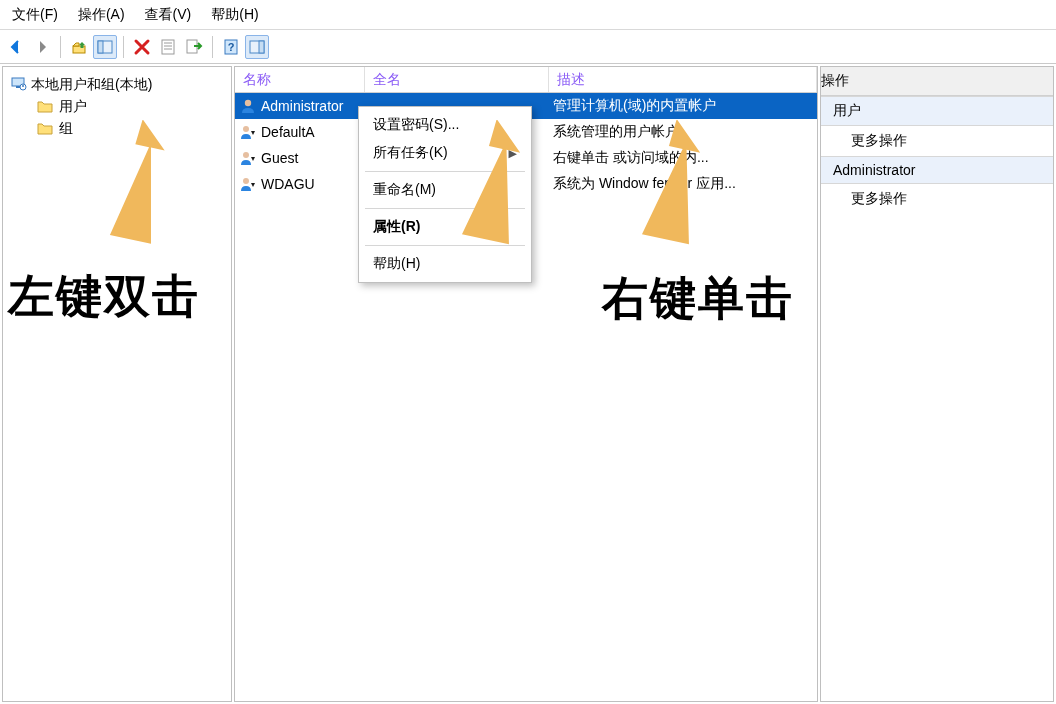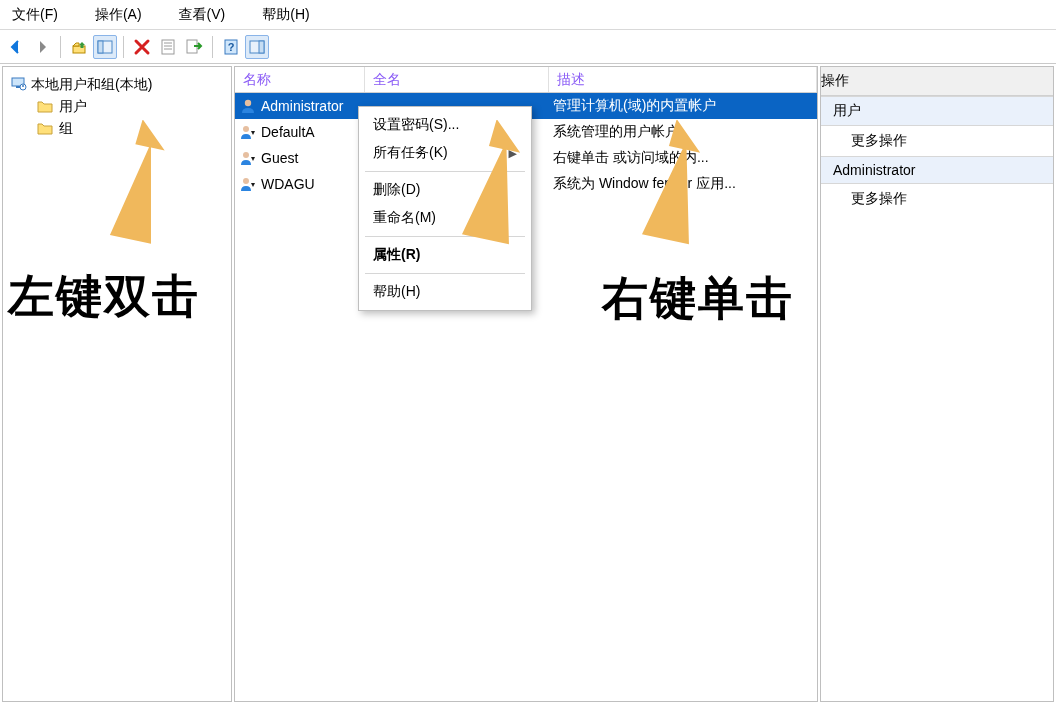--- a/index.html
+++ b/index.html
@@ -6,7 +6,7 @@
   body { width:1056px; height:704px; background:#fff; position:relative; overflow:hidden; font-size:14px; color:#000; }
 
   
-  .menubar { height:30px; display:flex; align-items:center; padding:0 6px; gap:25px; border-bottom:1px solid #d9d9d9;}
+  .menubar { height:30px; display:flex; align-items:center; padding:0 6px; gap:8px; border-bottom:1px solid #d9d9d9;}
   .menubar span { padding:3px 6px; }
 
   

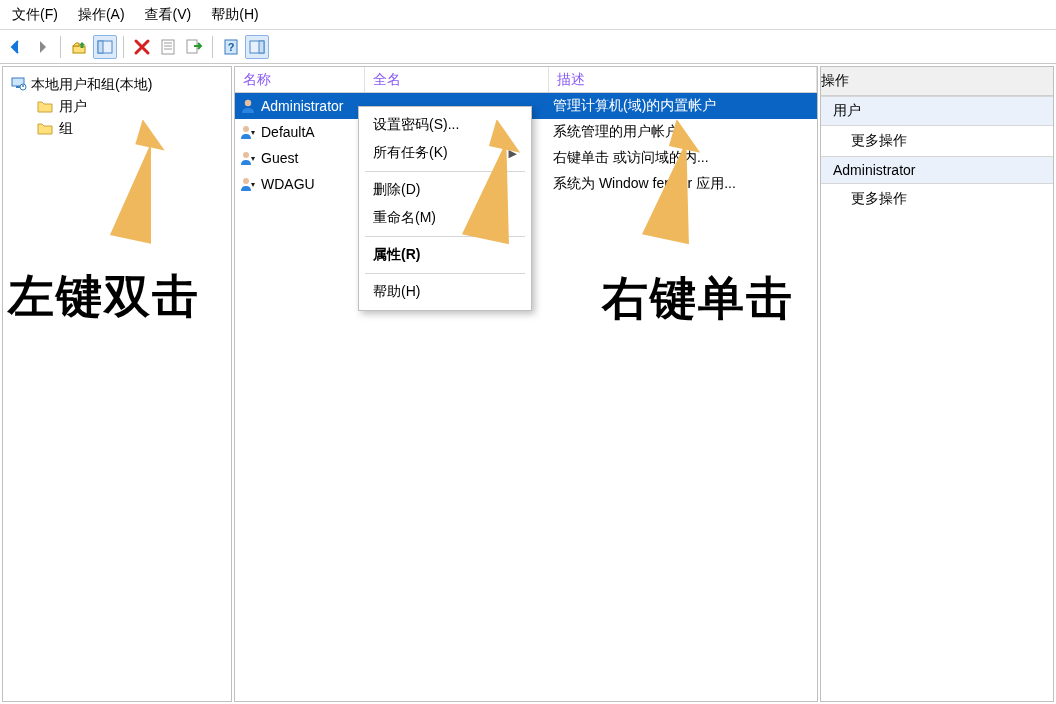--- a/index.html
+++ b/index.html
@@ -265,9 +265,6 @@
     </div>
   <div class="divider"></div>
   <div class="mi">
-      <span>删除(D)</span>
-    </div>
-  <div class="mi">
       <span>重命名(M)</span>
     </div>
   <div class="divider"></div>

